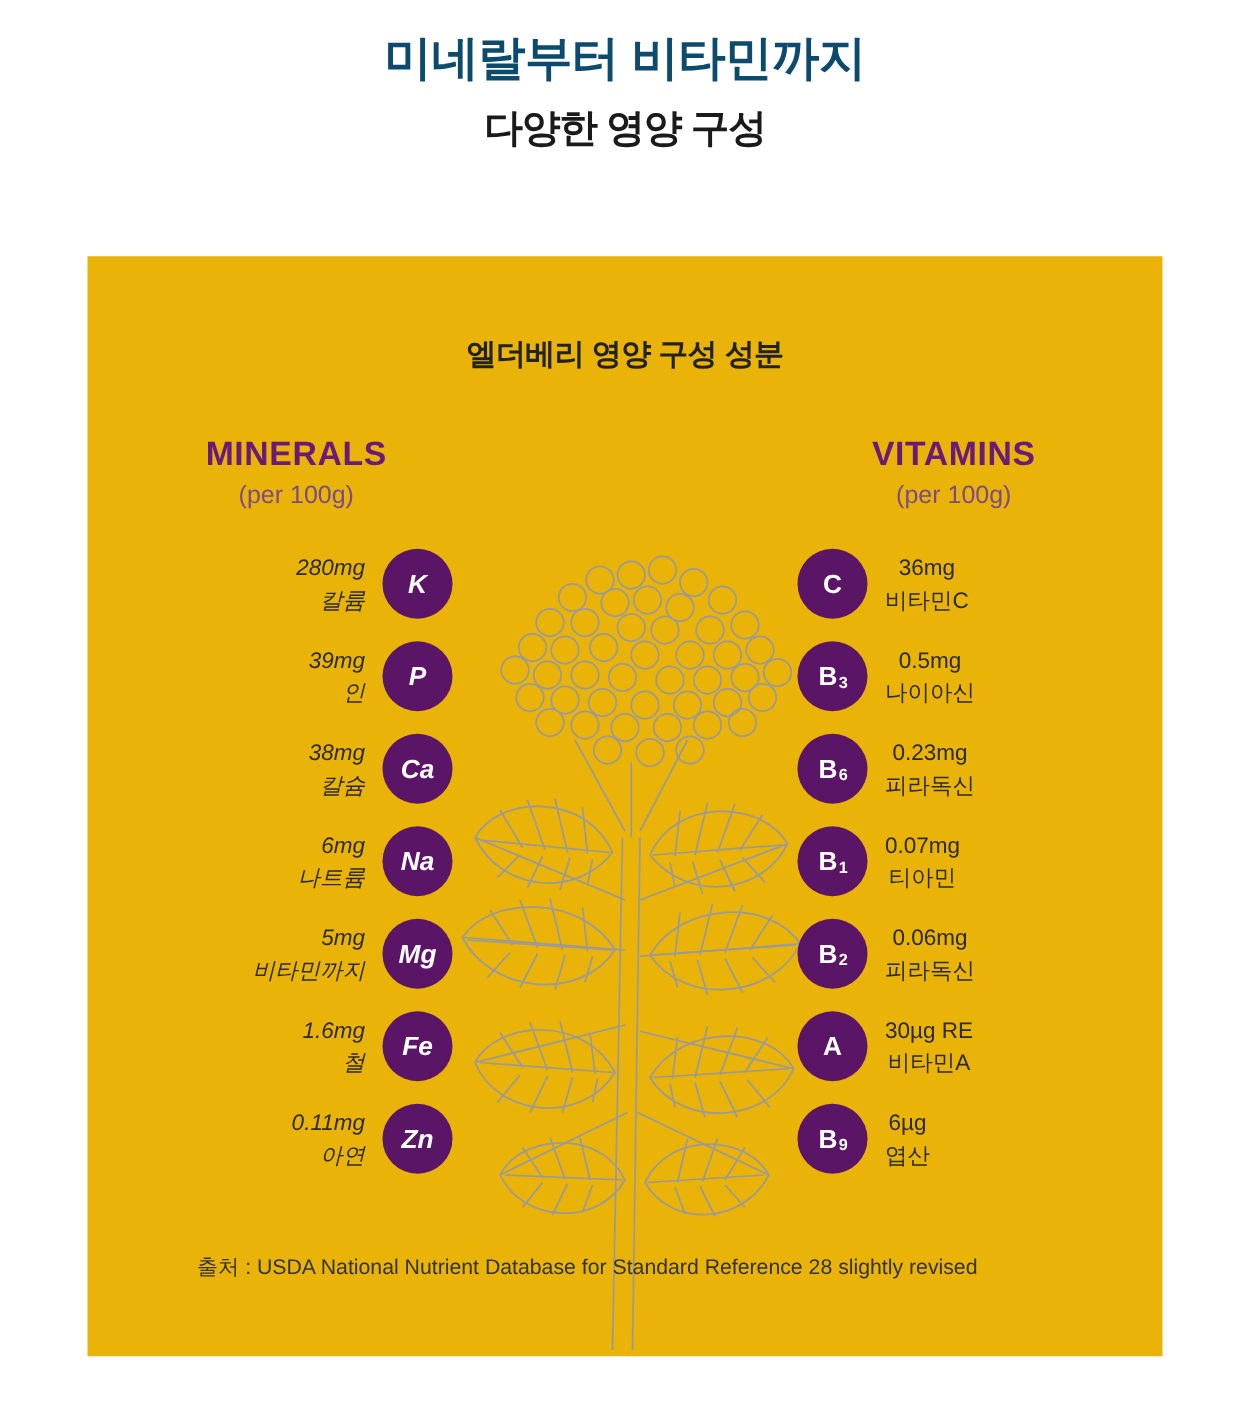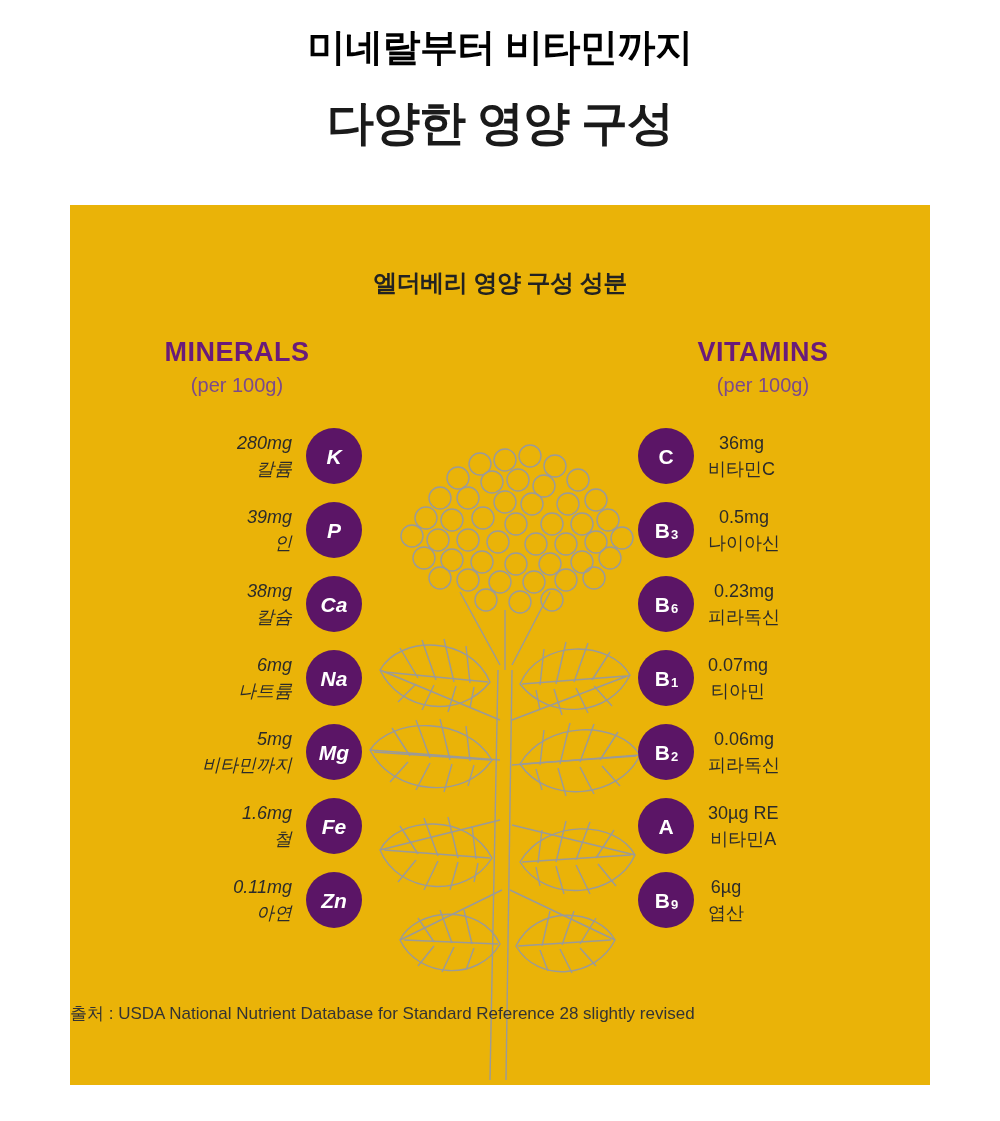--- a/index.html
+++ b/index.html
@@ -29,7 +29,7 @@
   .header-line1 {
     font-size: 38px;
     font-weight: bold;
-    color: #000000;
+    color: #0c4a6e;
     letter-spacing: -0.5px;
     line-height: 1.25;
   }

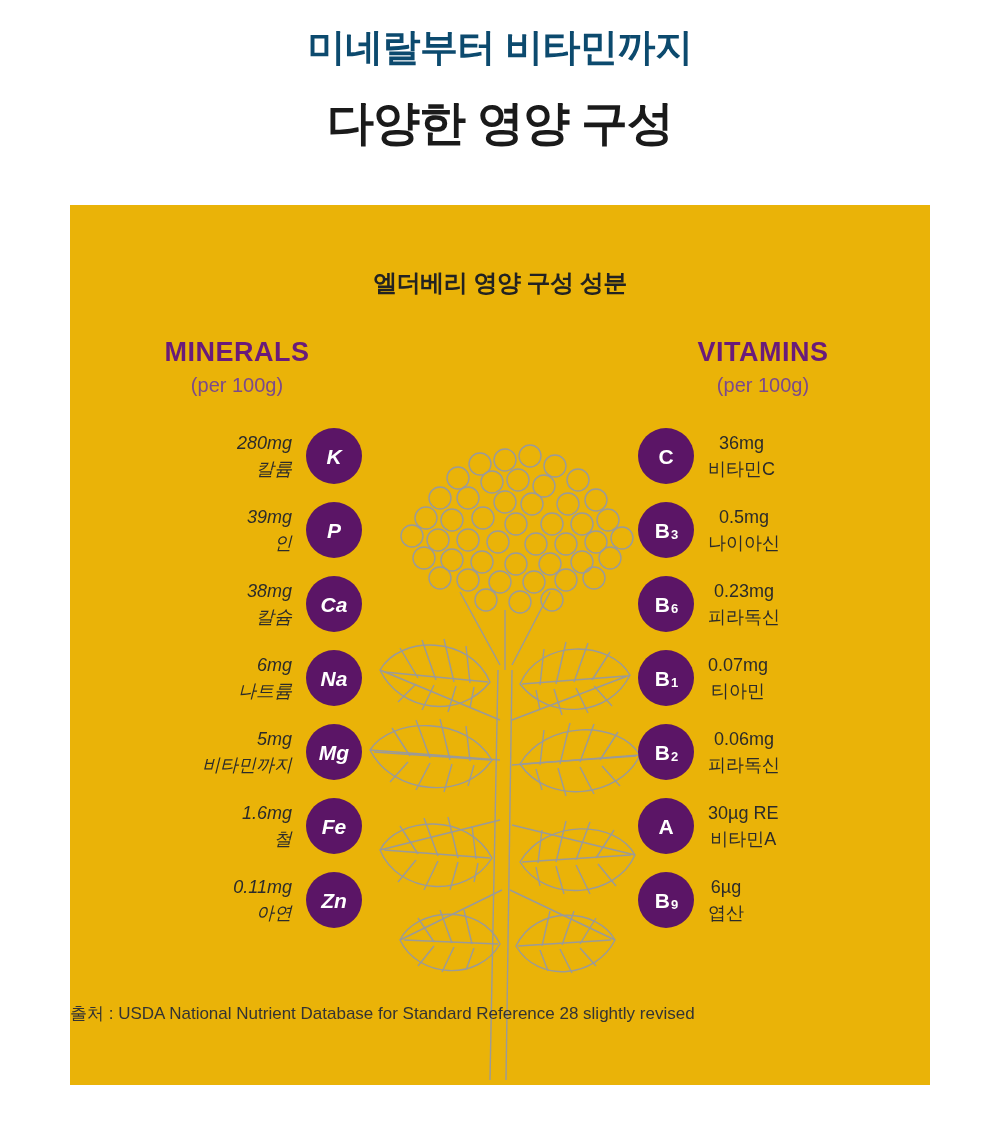--- a/index.html
+++ b/index.html
@@ -34,12 +34,12 @@
     line-height: 1.25;
   }
   .header-line2 {
-    font-size: 47px;
+    font-size: 31px;
     font-weight: bold;
     color: #1a1a1a;
     letter-spacing: -1px;
     line-height: 1.25;
-    margin-top: 22px;
+    margin-top: 12px;
   }
 
   

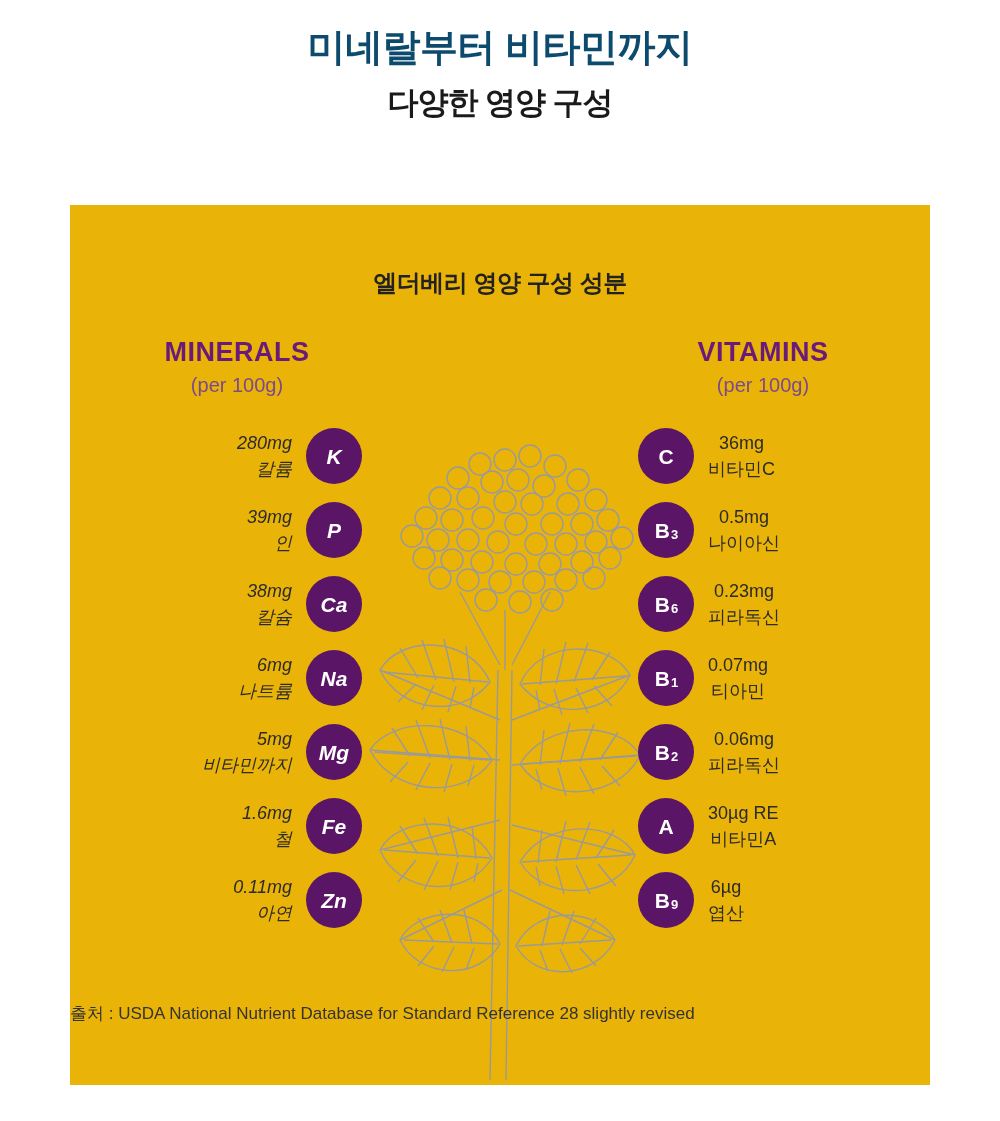--- a/index.html
+++ b/index.html
@@ -64,7 +64,7 @@
   
   .columns {
     position: absolute;
-    top: 132px;
+    top: 143px;
     left: 0;
     width: 860px;
     display: flex;

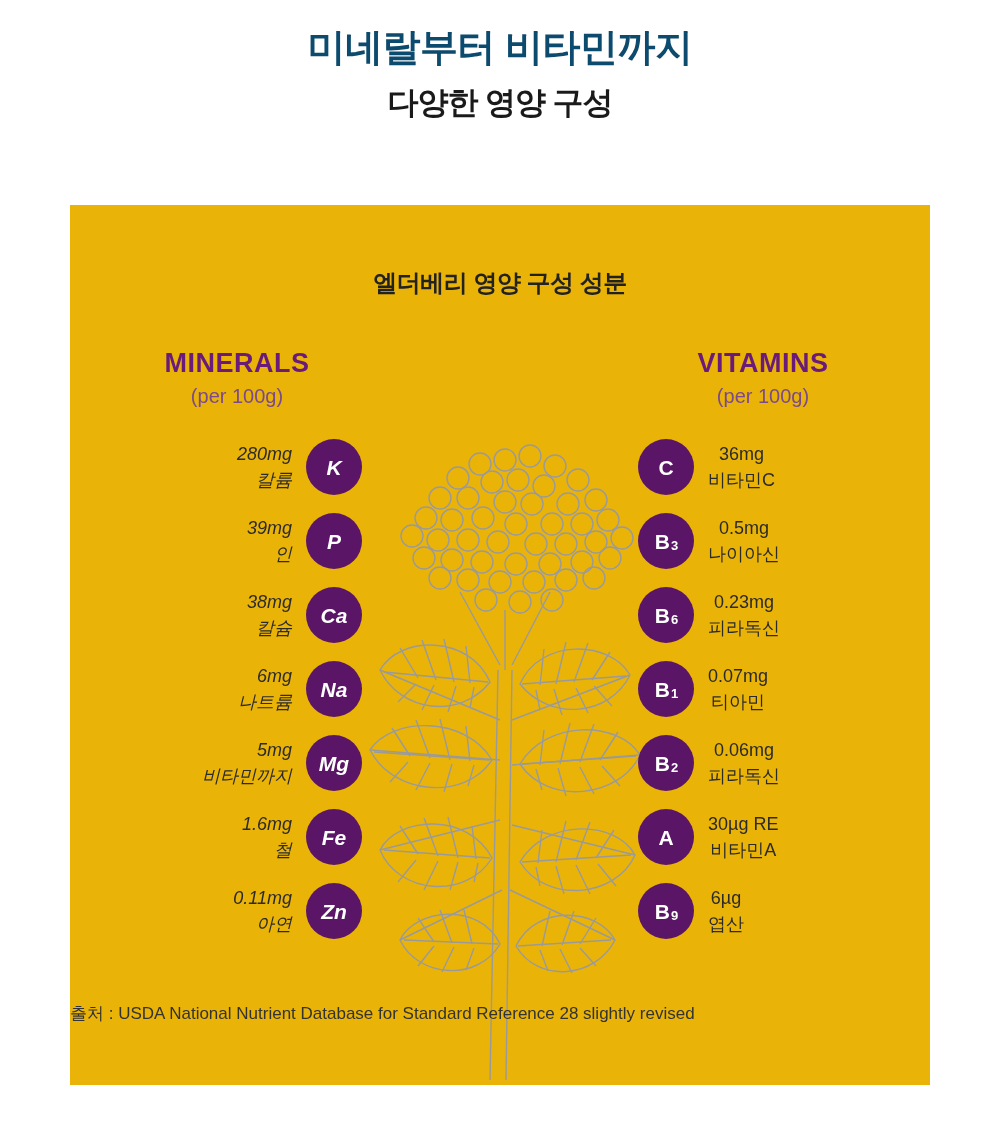--- a/index.html
+++ b/index.html
@@ -151,7 +151,7 @@
     bottom: 58px;
     left: 0;
     width: 712px;
-    text-align: left;
+    text-align: right;
     font-size: 17px;
     color: #333333;
     line-height: 1.6;

